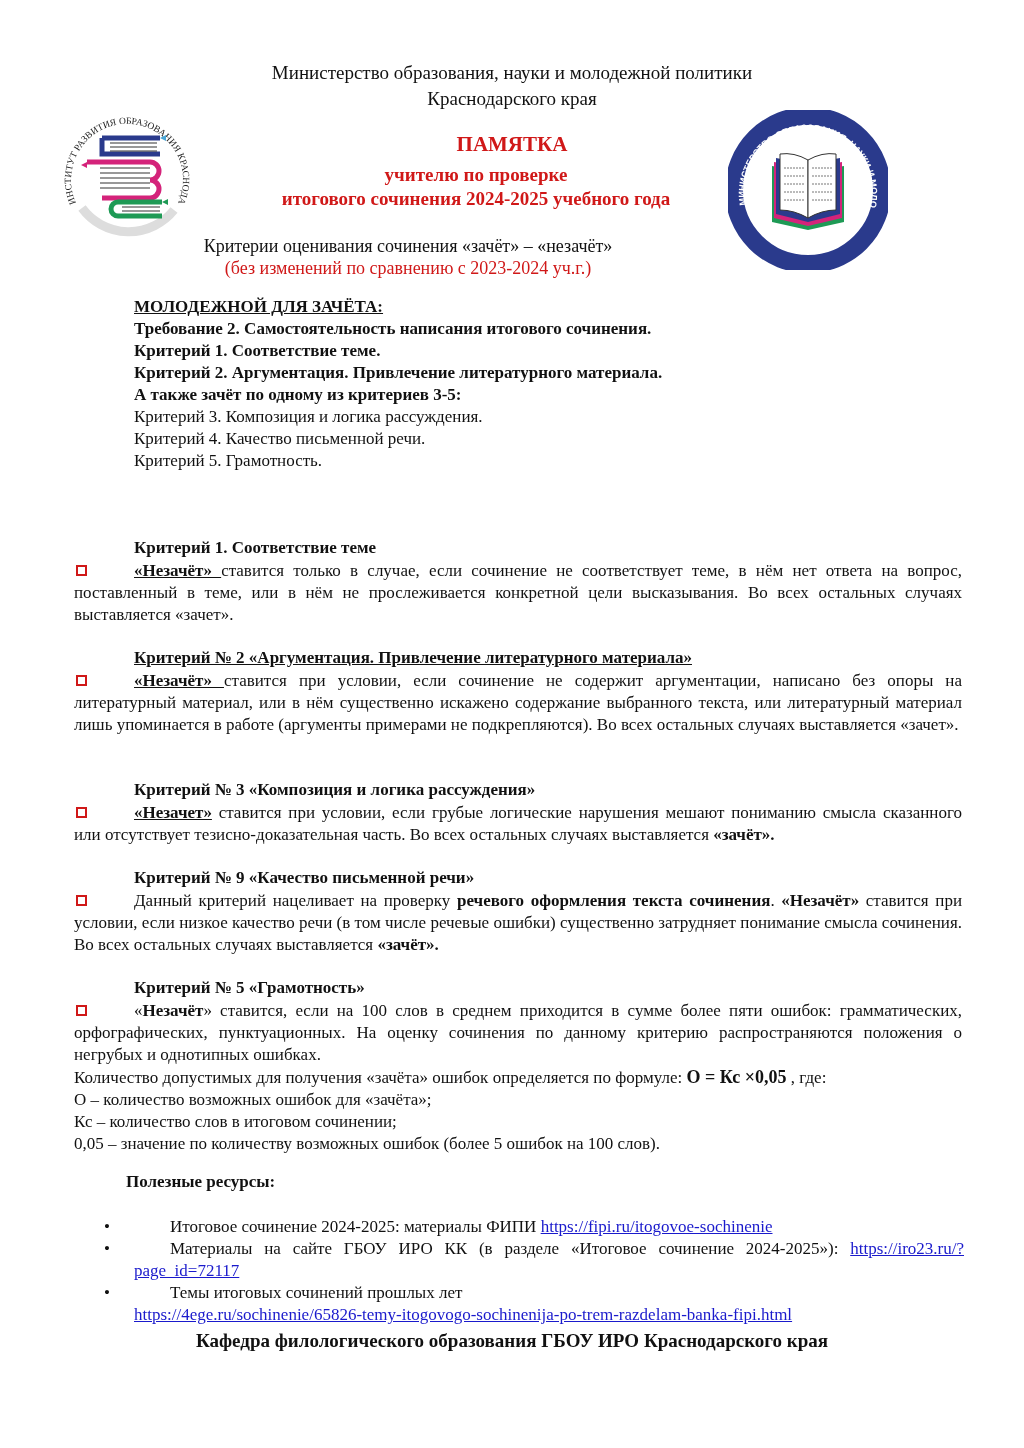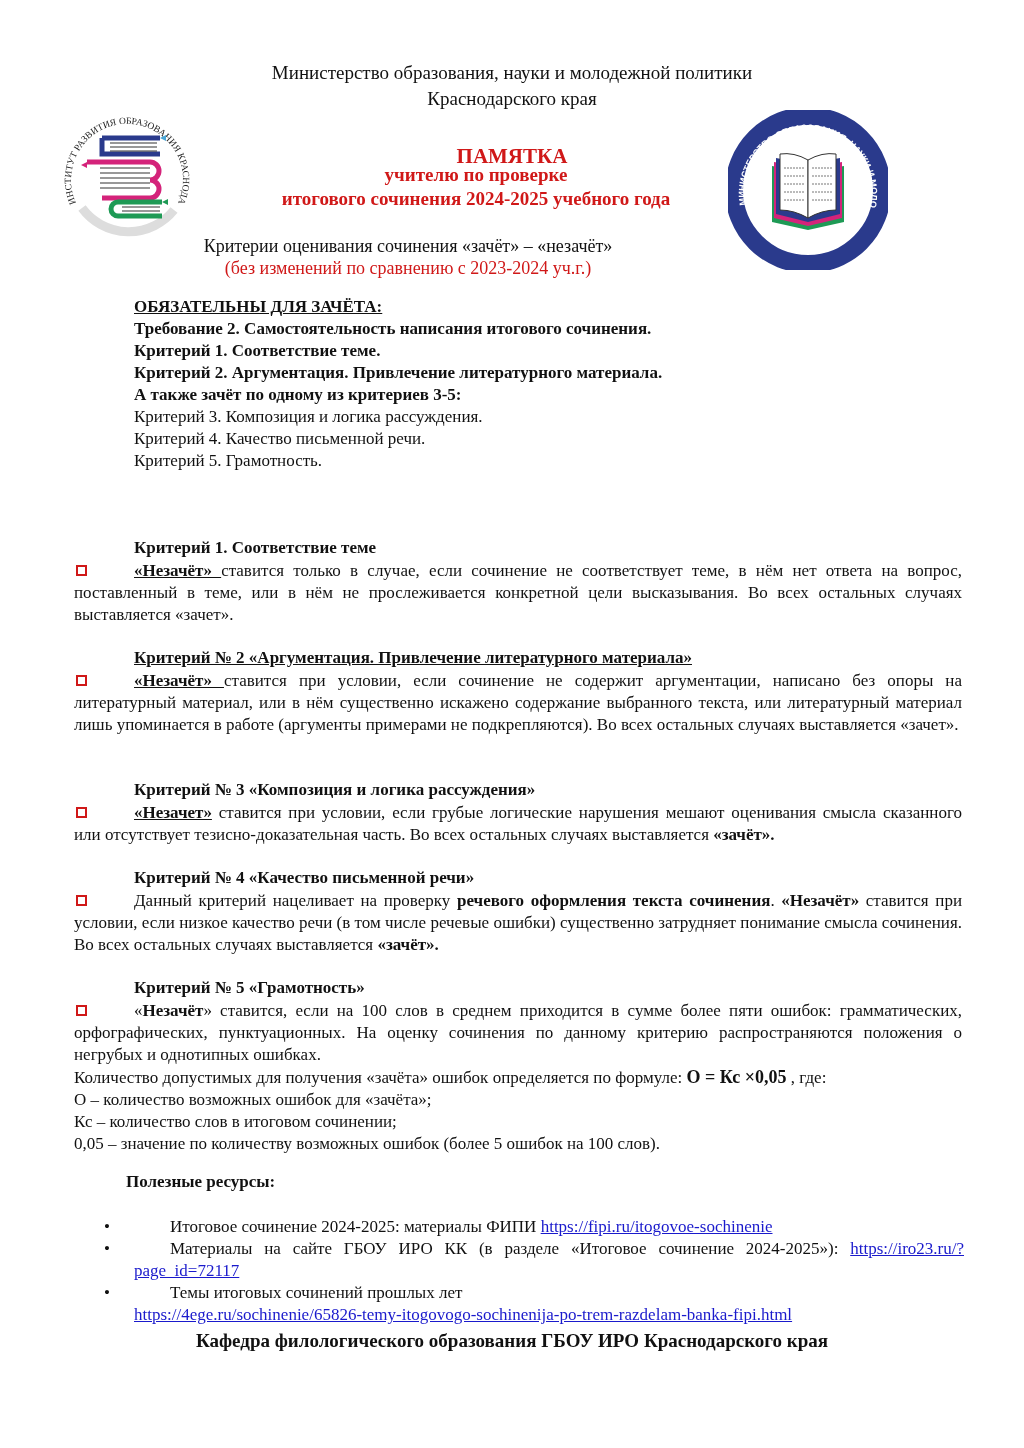--- a/index.html
+++ b/index.html
@@ -9,7 +9,7 @@
   .center { text-align: center; }
   .red { color: #d01818; }
   .ministry { left: 0; width: 1024px; top: 60px; font-size: 19px; line-height: 26px; }
-  .title1 { left: 0; width: 1024px; top: 144px; font-size: 21px; font-weight: bold; }
+  .title1 { left: 0; width: 1024px; top: 132px; font-size: 21px; font-weight: bold; }
   .title2 { left: 0; width: 952px; top: 163px; font-size: 19px; font-weight: bold; line-height: 24px; }
   .criteria { left: 0; width: 816px; top: 235px; font-size: 18px; line-height: 22px; }
   .body-block { left: 134px; width: 830px; font-size: 17px; line-height: 22px; }

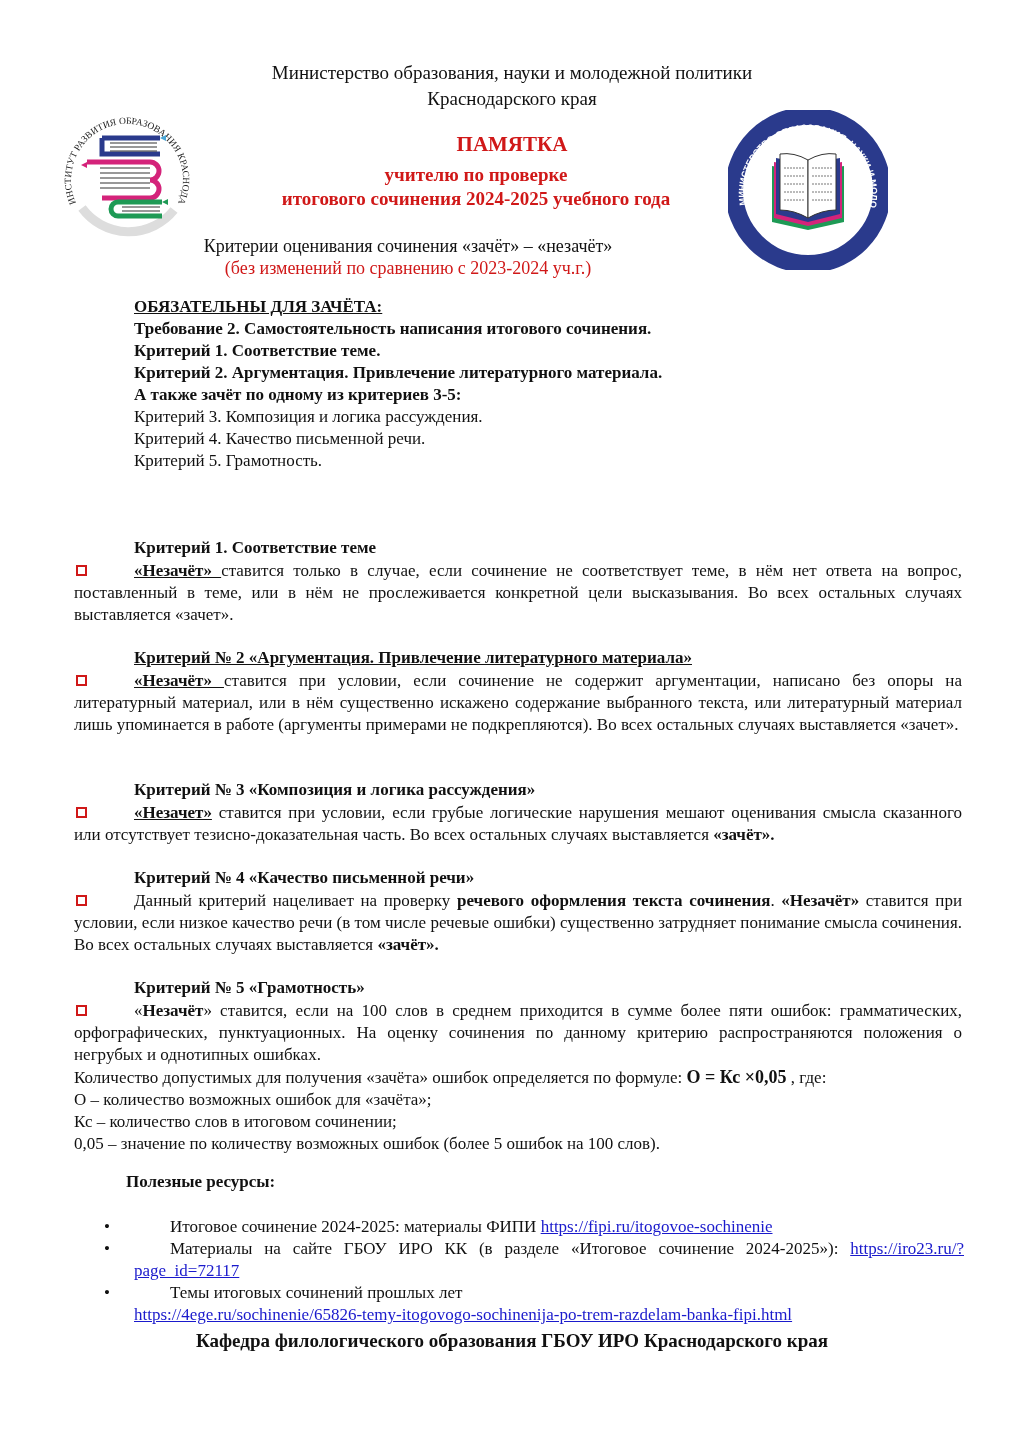--- a/index.html
+++ b/index.html
@@ -85,7 +85,7 @@
 </div>
 
 <div class="abs body-block" style="top:296px;">
-  <div><b class="u">ОБЯЗАТЕЛЬНЫ ДЛЯ ЗАЧЁТА:</b></div>
+  <div><b class="u">МОЛОДЕЖНОЙ ДЛЯ ЗАЧЁТА:</b></div>
   <div><b>Требование 2. Самостоятельность написания итогового сочинения.</b></div>
   <div><b>Критерий 1. Соответствие теме.</b></div>
   <div><b>Критерий 2. Аргументация. Привлечение литературного материала.</b></div>

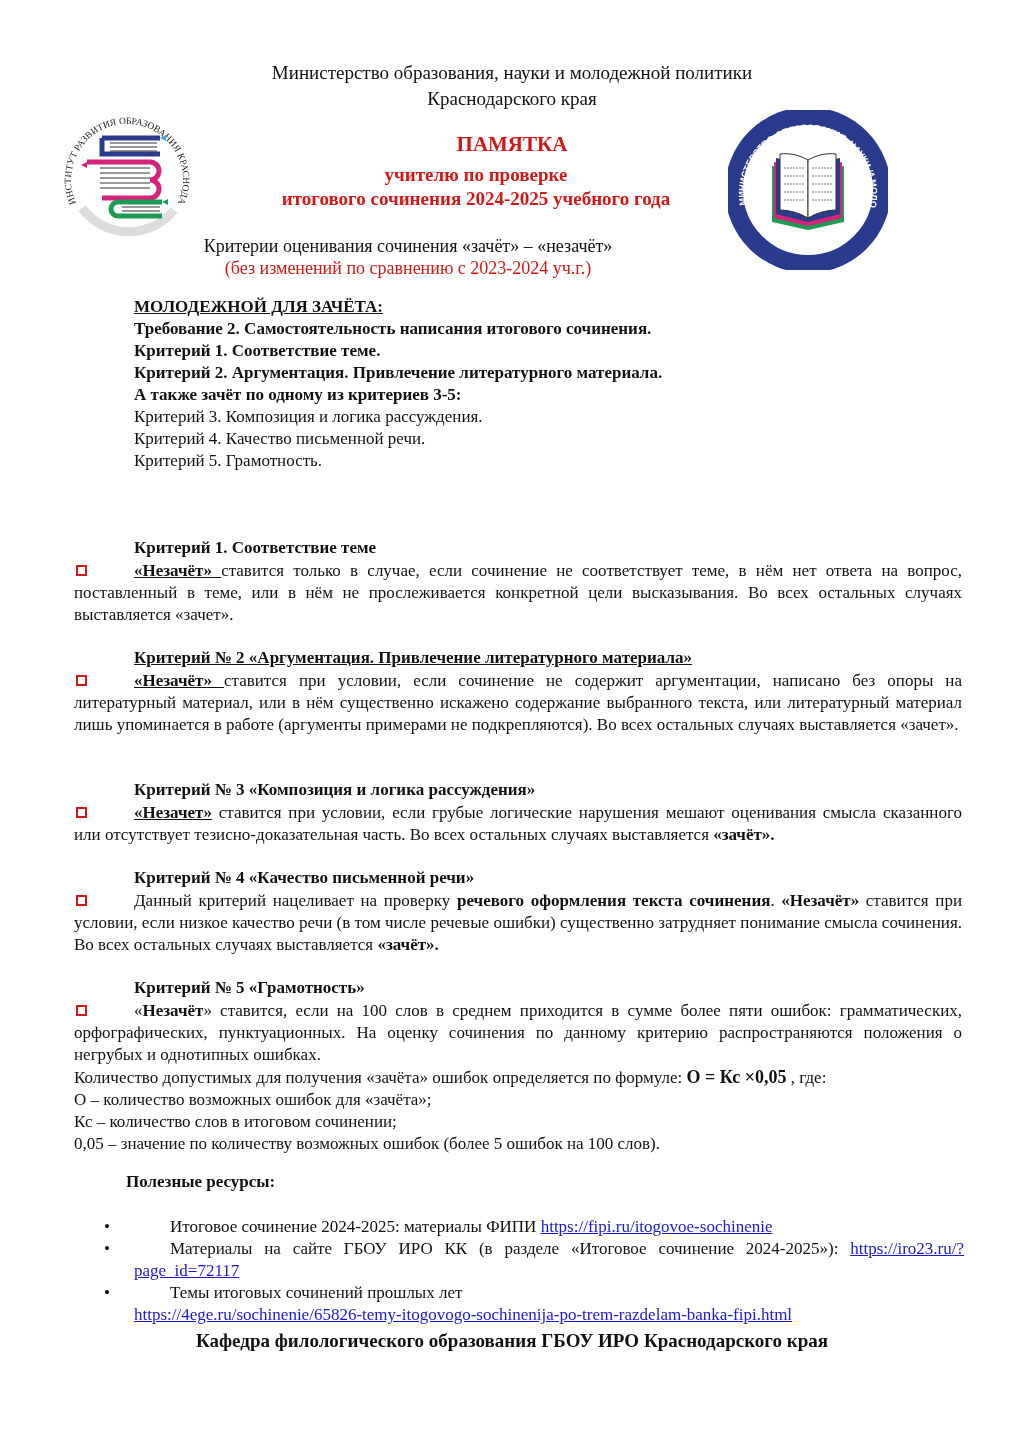--- a/index.html
+++ b/index.html
@@ -110,7 +110,7 @@
 <div class="abs head" style="top:780px;">Критерий № 3 «Композиция и логика рассуждения»</div>
 <span class="chk" style="top:807px;"></span>
 <div class="abs para" style="top:802px;">
-  <div class="first"><b class="u">«Незачет»</b><span> ставится при условии, если грубые логические нарушения мешают оценивания смысла сказанного или отсутствует тезисно-доказательная часть. Во всех остальных случаях выставляется </span><b>«зачёт».</b></div>
+  <div class="first"><b class="u">«Незачет»</b><span> ставится при условии, если грубые логические нарушения мешают пониманию смысла сказанного или отсутствует тезисно-доказательная часть. Во всех остальных случаях выставляется </span><b>«зачёт».</b></div>
 </div>
 
 <div class="abs head" style="top:868px;">Критерий № 4 «Качество письменной речи»</div>

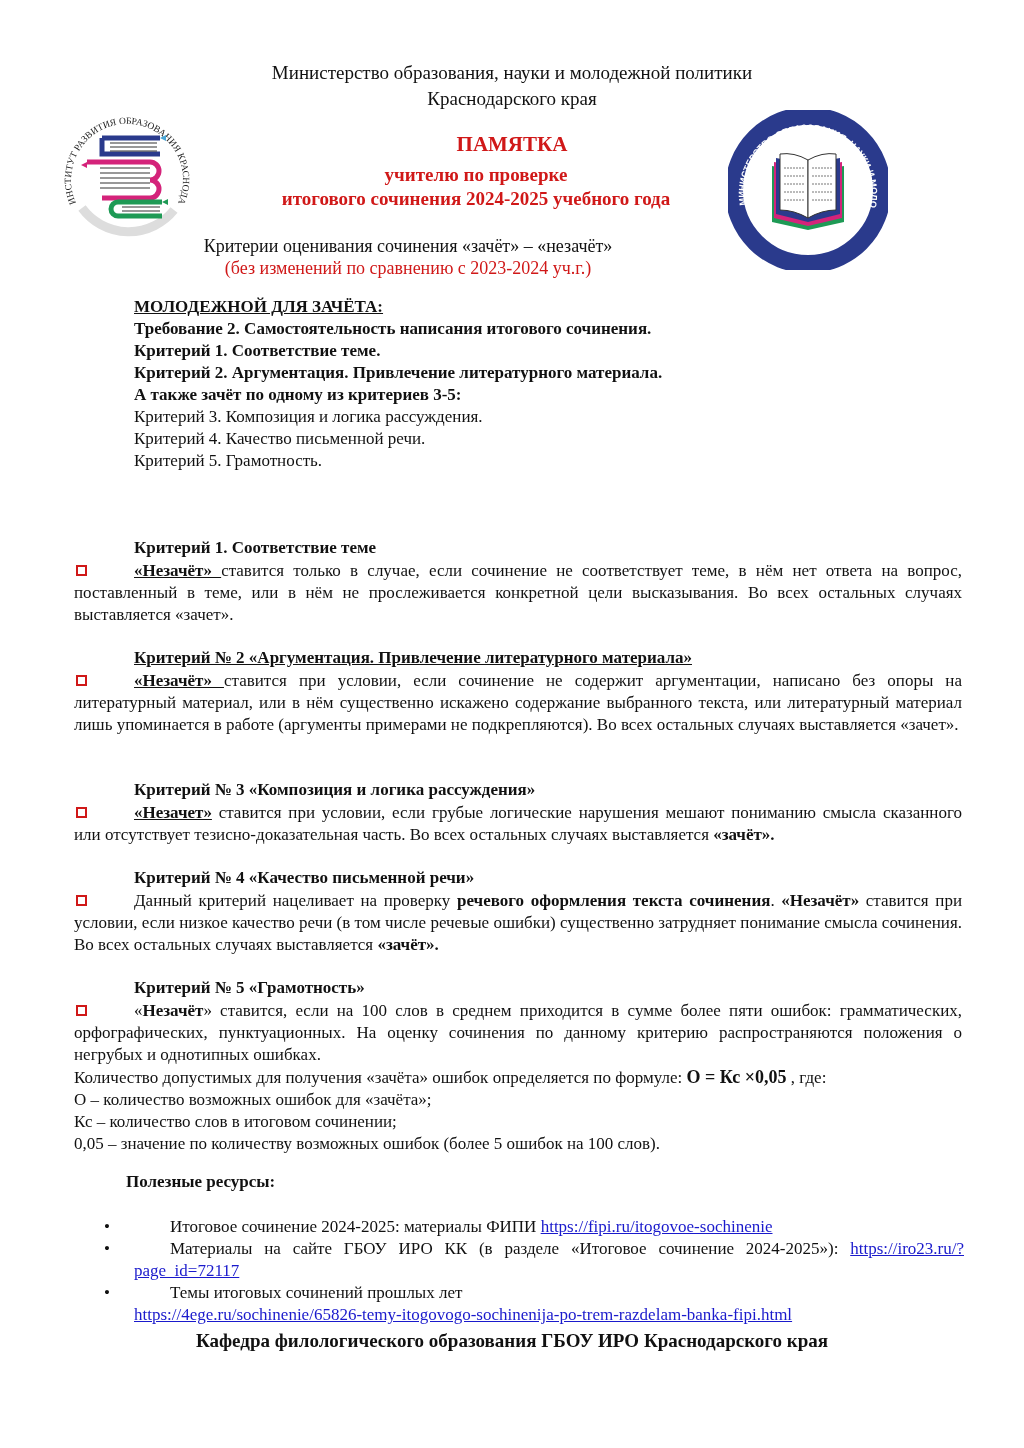--- a/index.html
+++ b/index.html
@@ -113,7 +113,7 @@
   <div class="first"><b class="u">«Незачет»</b><span> ставится при условии, если грубые логические нарушения мешают пониманию смысла сказанного или отсутствует тезисно-доказательная часть. Во всех остальных случаях выставляется </span><b>«зачёт».</b></div>
 </div>
 
-<div class="abs head" style="top:868px;">Критерий № 4 «Качество письменной речи»</div>
+<div class="abs head" style="top:868px;">Критерий № 9 «Качество письменной речи»</div>
 <span class="chk" style="top:895px;"></span>
 <div class="abs para" style="top:890px;">
   <div class="first"><span>Данный критерий нацеливает на проверку </span><b>речевого оформления текста сочинения</b><span>. </span><b>«Незачёт»</b><span> ставится при условии, если низкое качество речи (в том числе речевые ошибки) существенно затрудняет понимание смысла сочинения. Во всех остальных случаях выставляется </span><b>«зачёт».</b></div>

